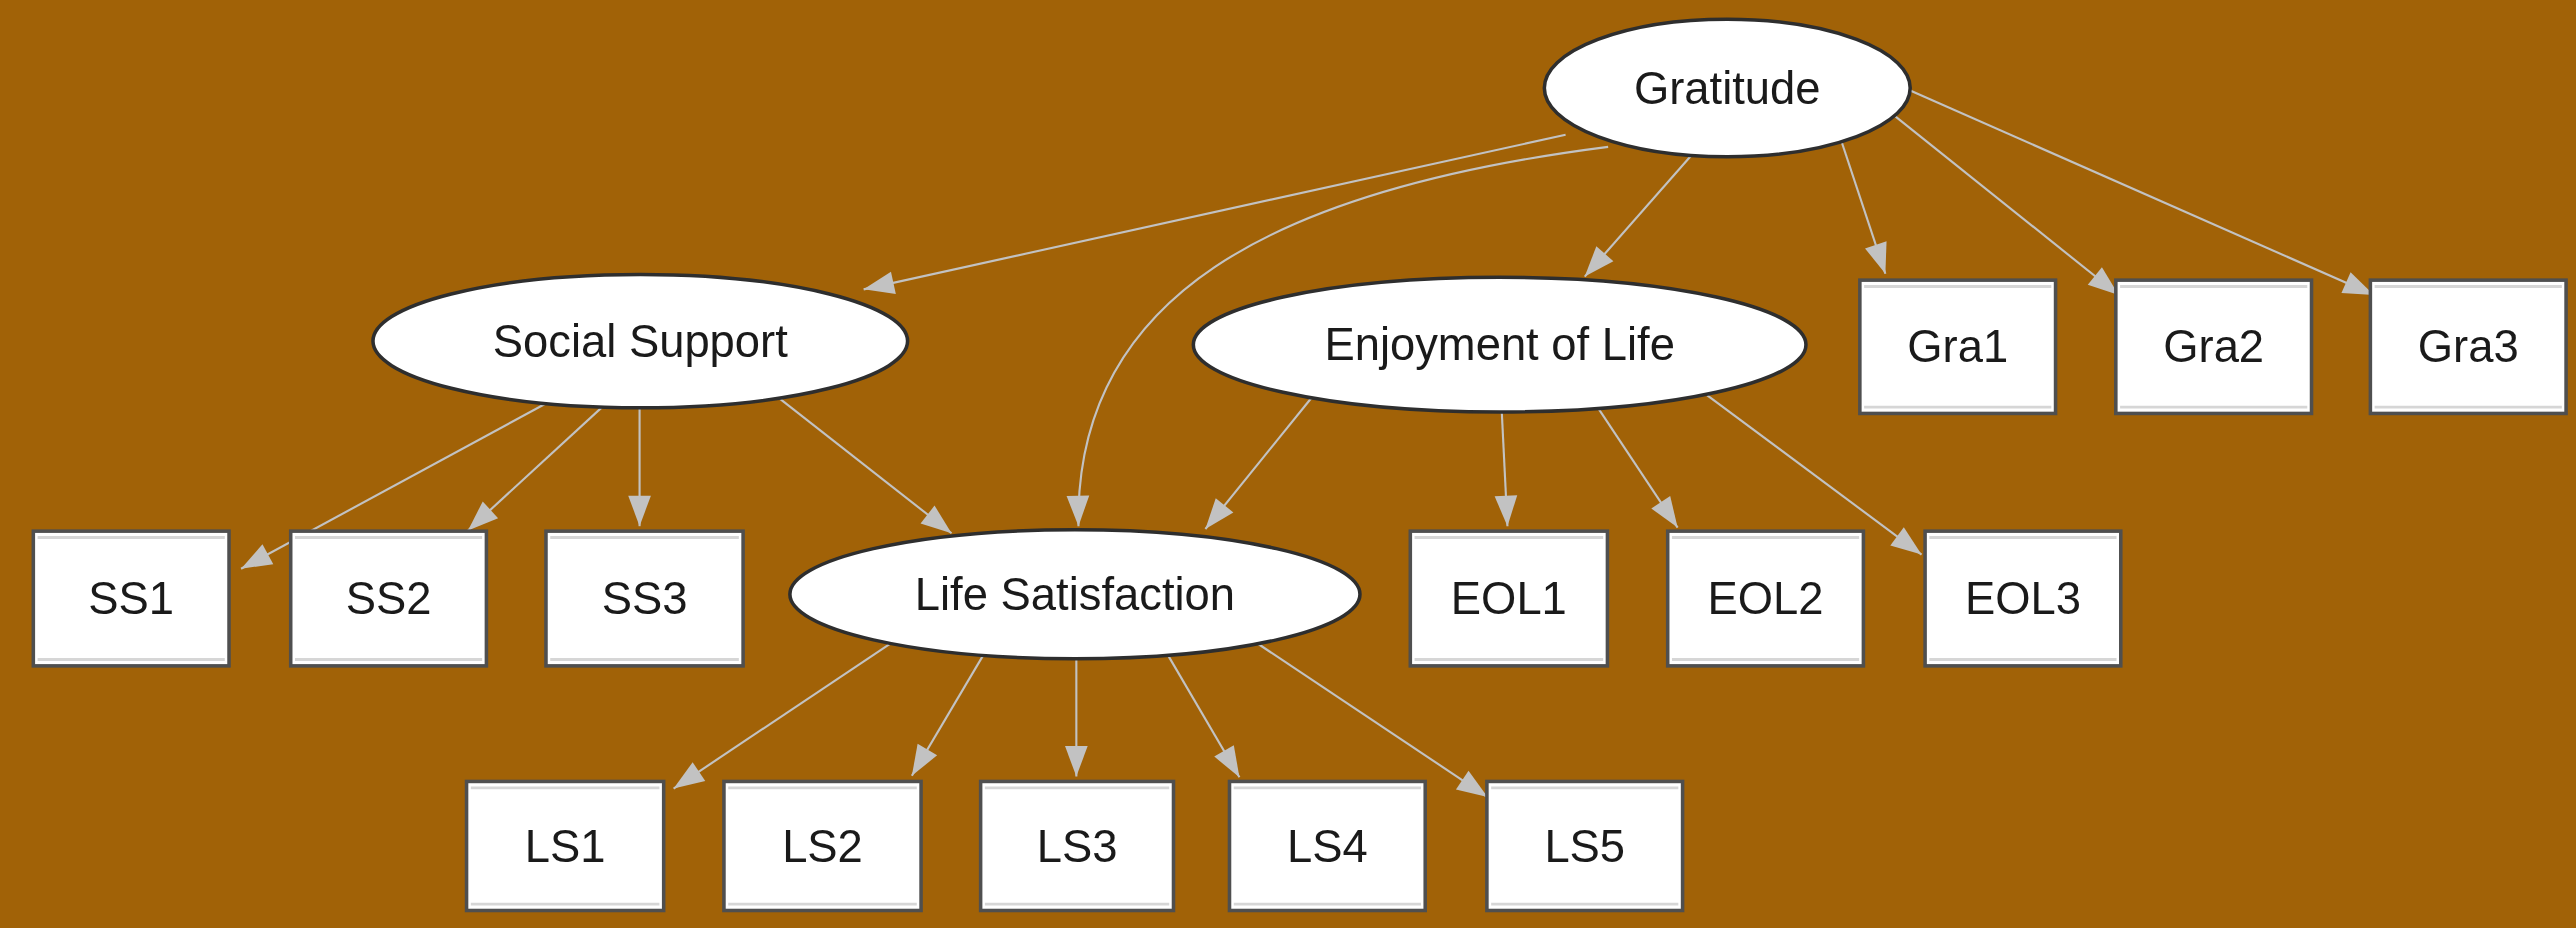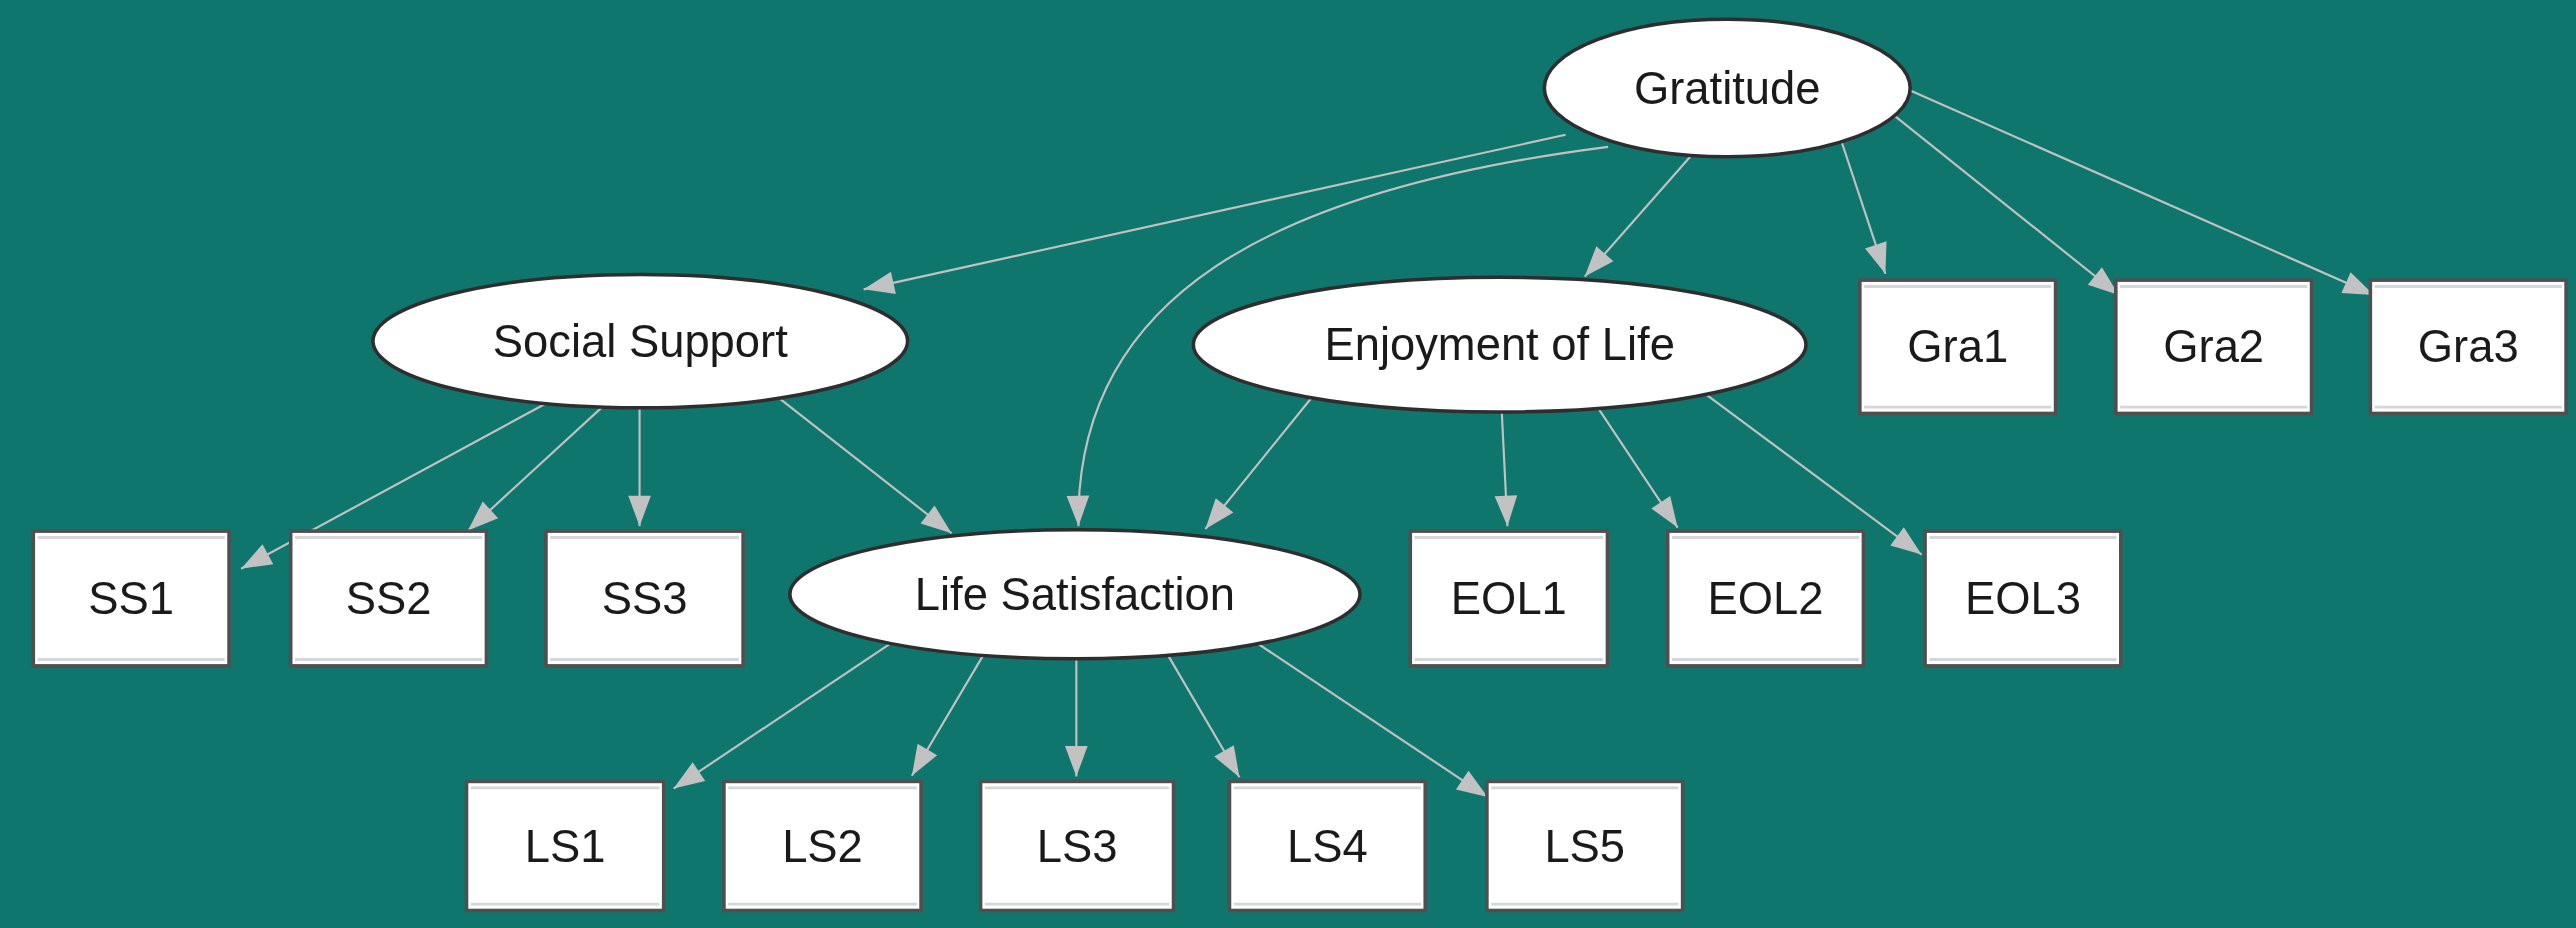--- a/index.html
+++ b/index.html
@@ -10,7 +10,7 @@
   .diagram-wrap {
     width: 2576px;
     height: 929px;
-    background: #0f766e;
+    background: #a16207;
     overflow: hidden;
   }
   svg text {

